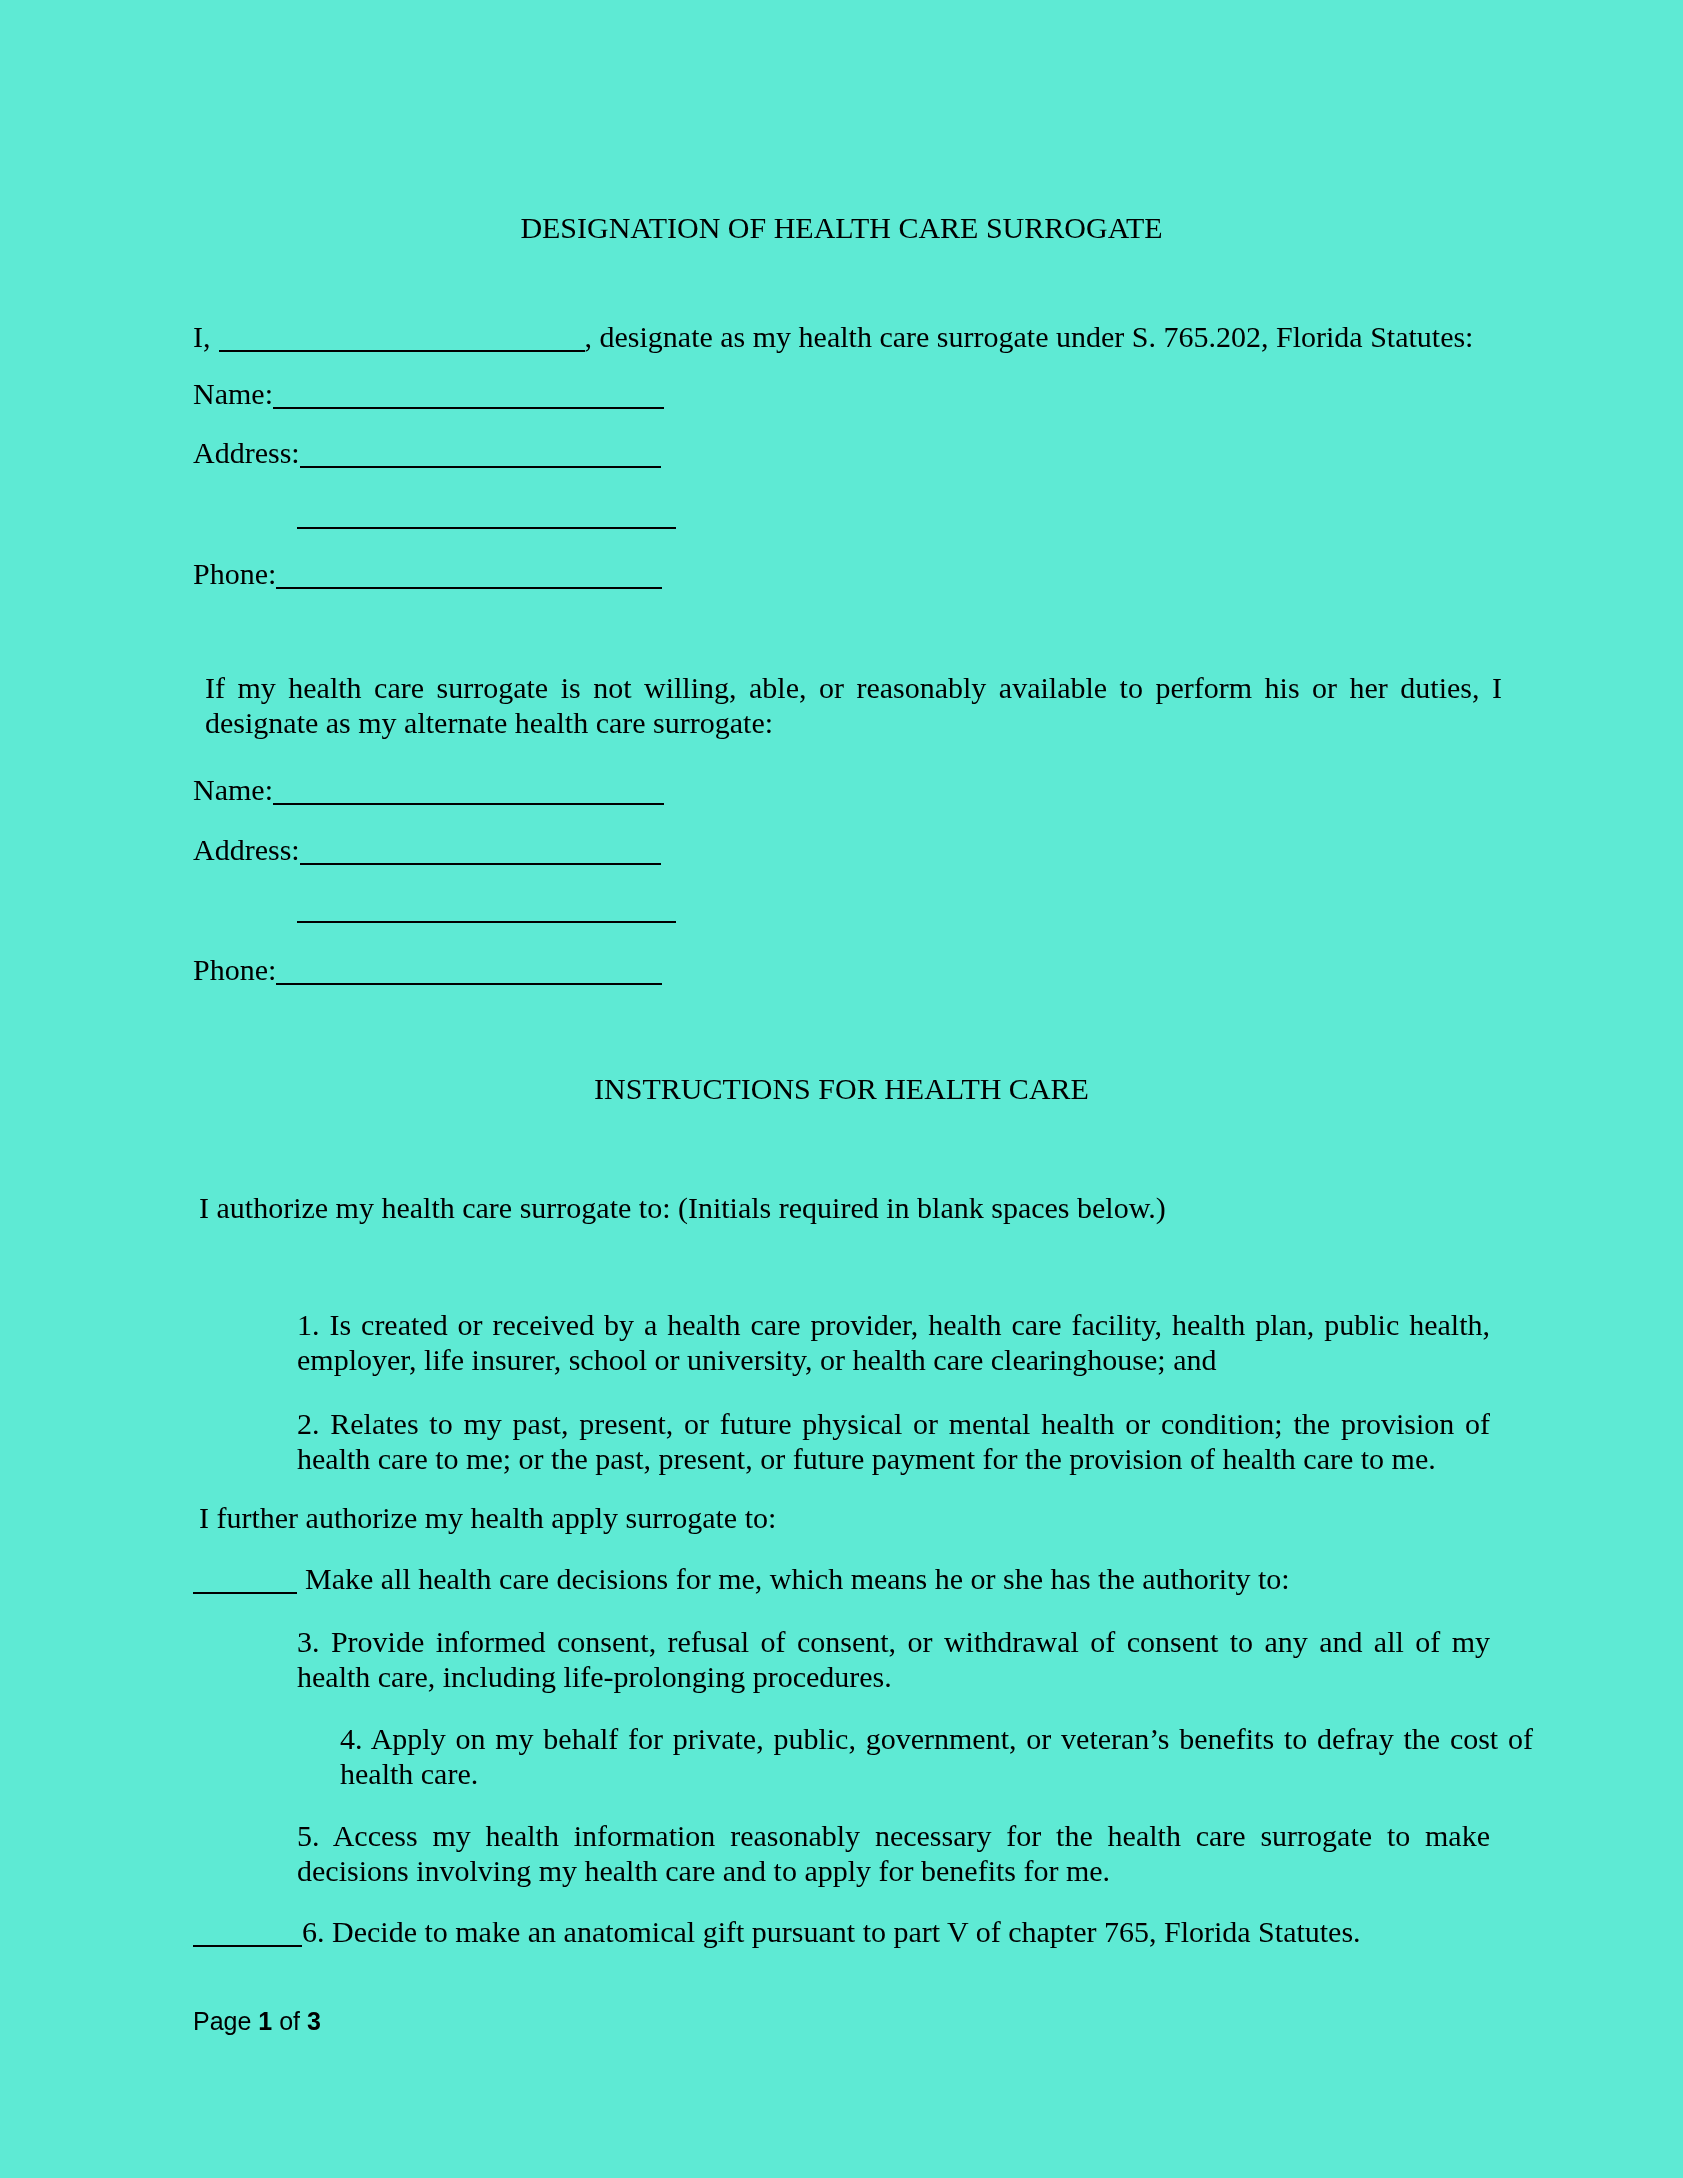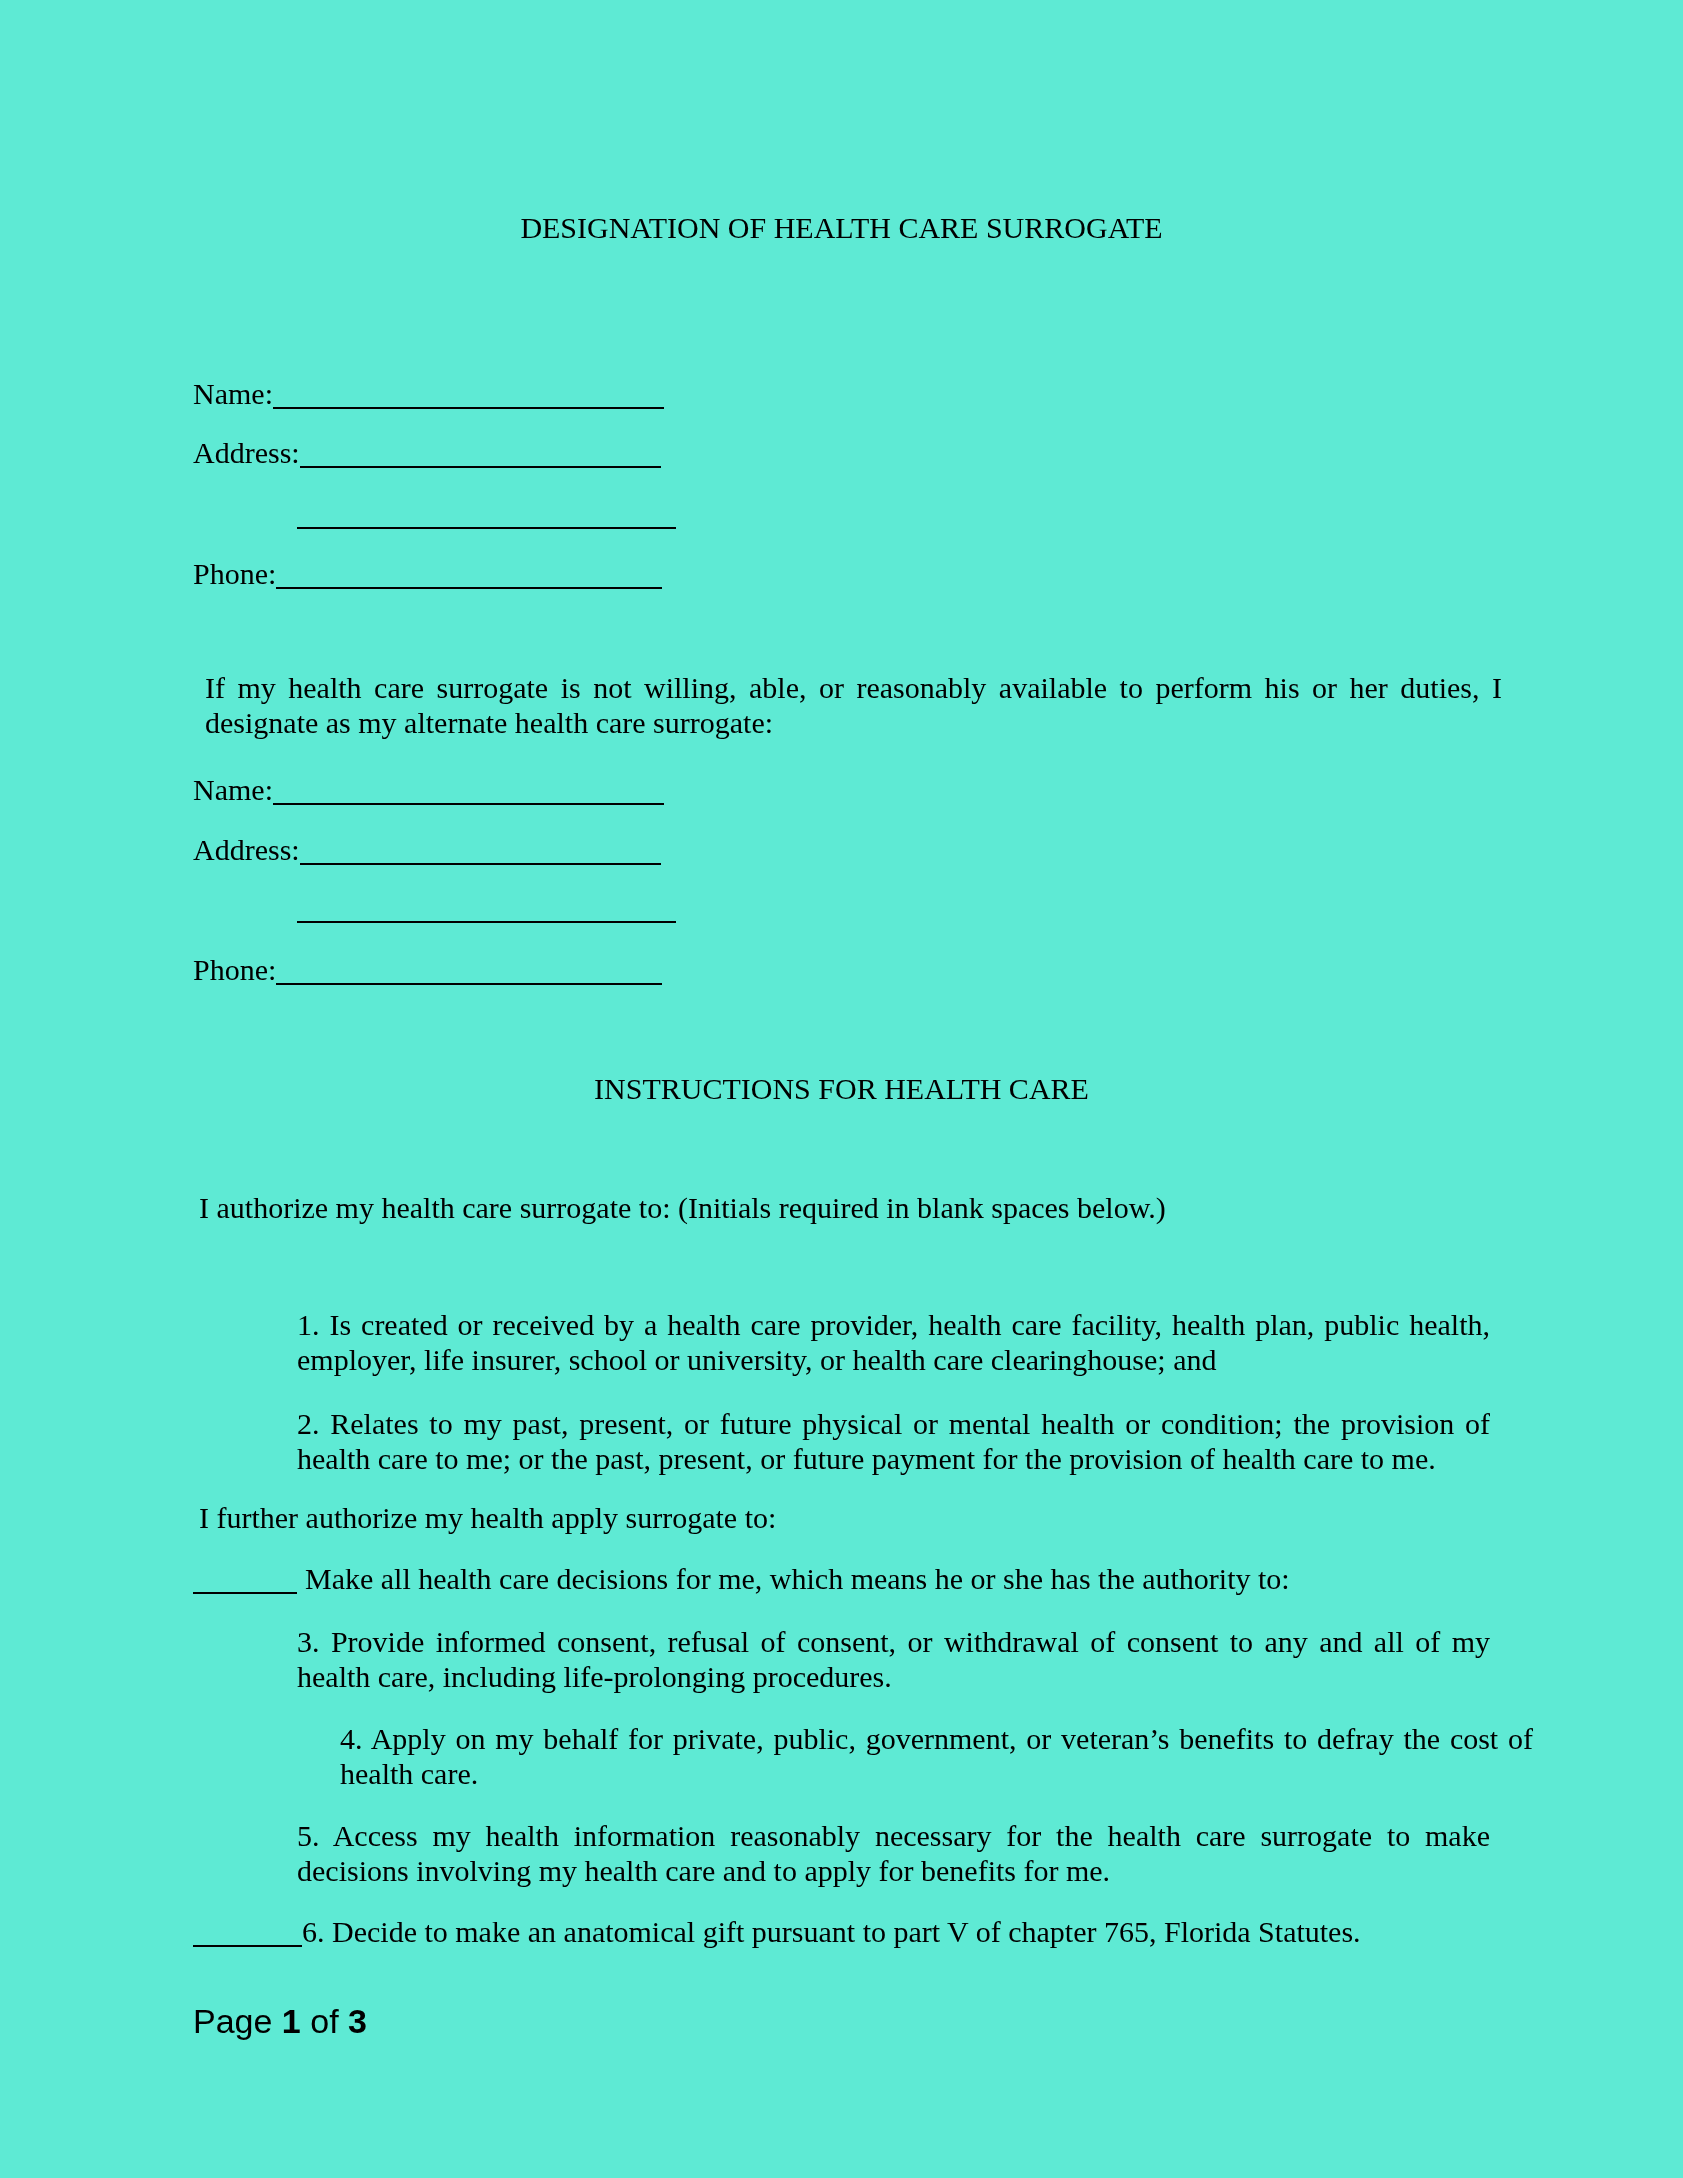--- a/index.html
+++ b/index.html
@@ -48,6 +48,9 @@
 
   <div class="abs ln center" style="left:193px;top:210px;width:1297px;">DESIGNATION OF HEALTH CARE SURROGATE</div>
 
+  <div class="abs ln" style="left:193px;top:319px;width:1327px;">
+    <span>I,</span><span class="gap"></span><span class="blank w370"></span><span>, designate as my health care surrogate under S. 765.202, Florida Statutes:</span>
+  </div>
 
   <div class="abs ln" style="left:193px;top:376px;">
     <span>Name:</span><span class="blank w395"></span>

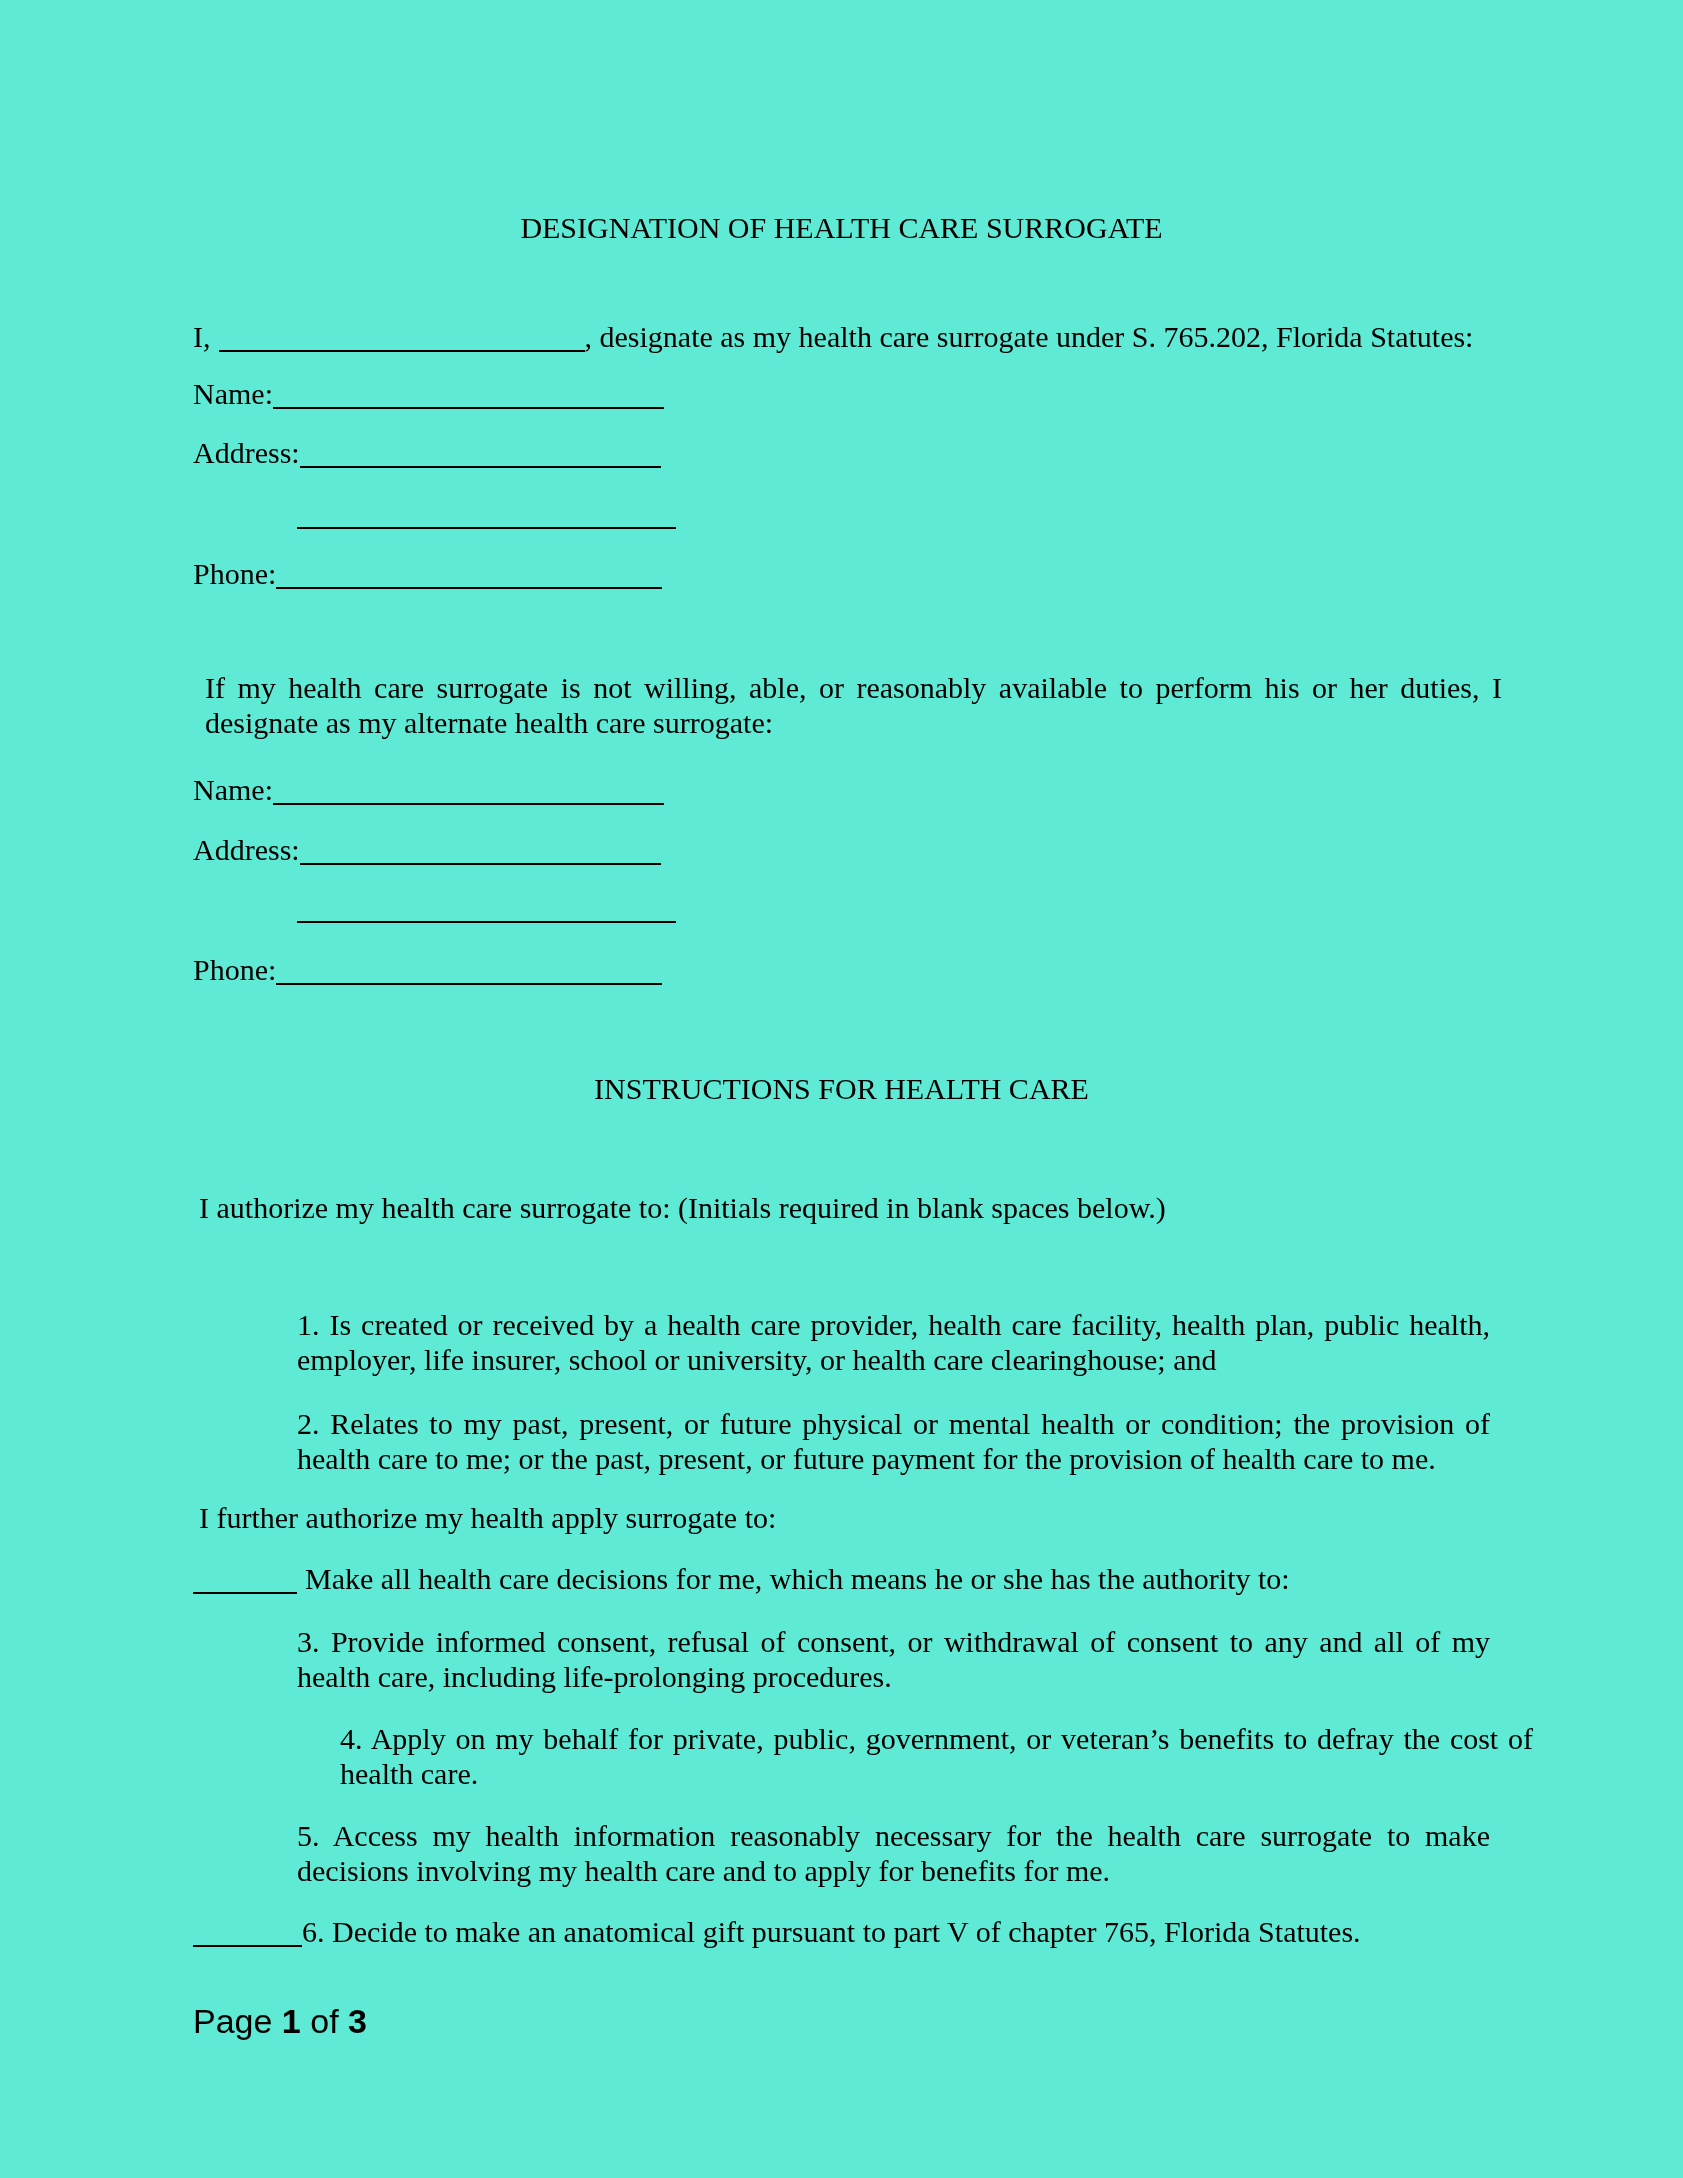--- a/index.html
+++ b/index.html
@@ -36,7 +36,7 @@
   .hline{border-top:2px solid #000;height:0;}
   .footer{
     font-family:"Liberation Sans", sans-serif;
-    font-size:34px;
+    font-size:25px;
   }
   .footer b{font-weight:bold;}
   .gap{display:inline-block;width:8px;}

